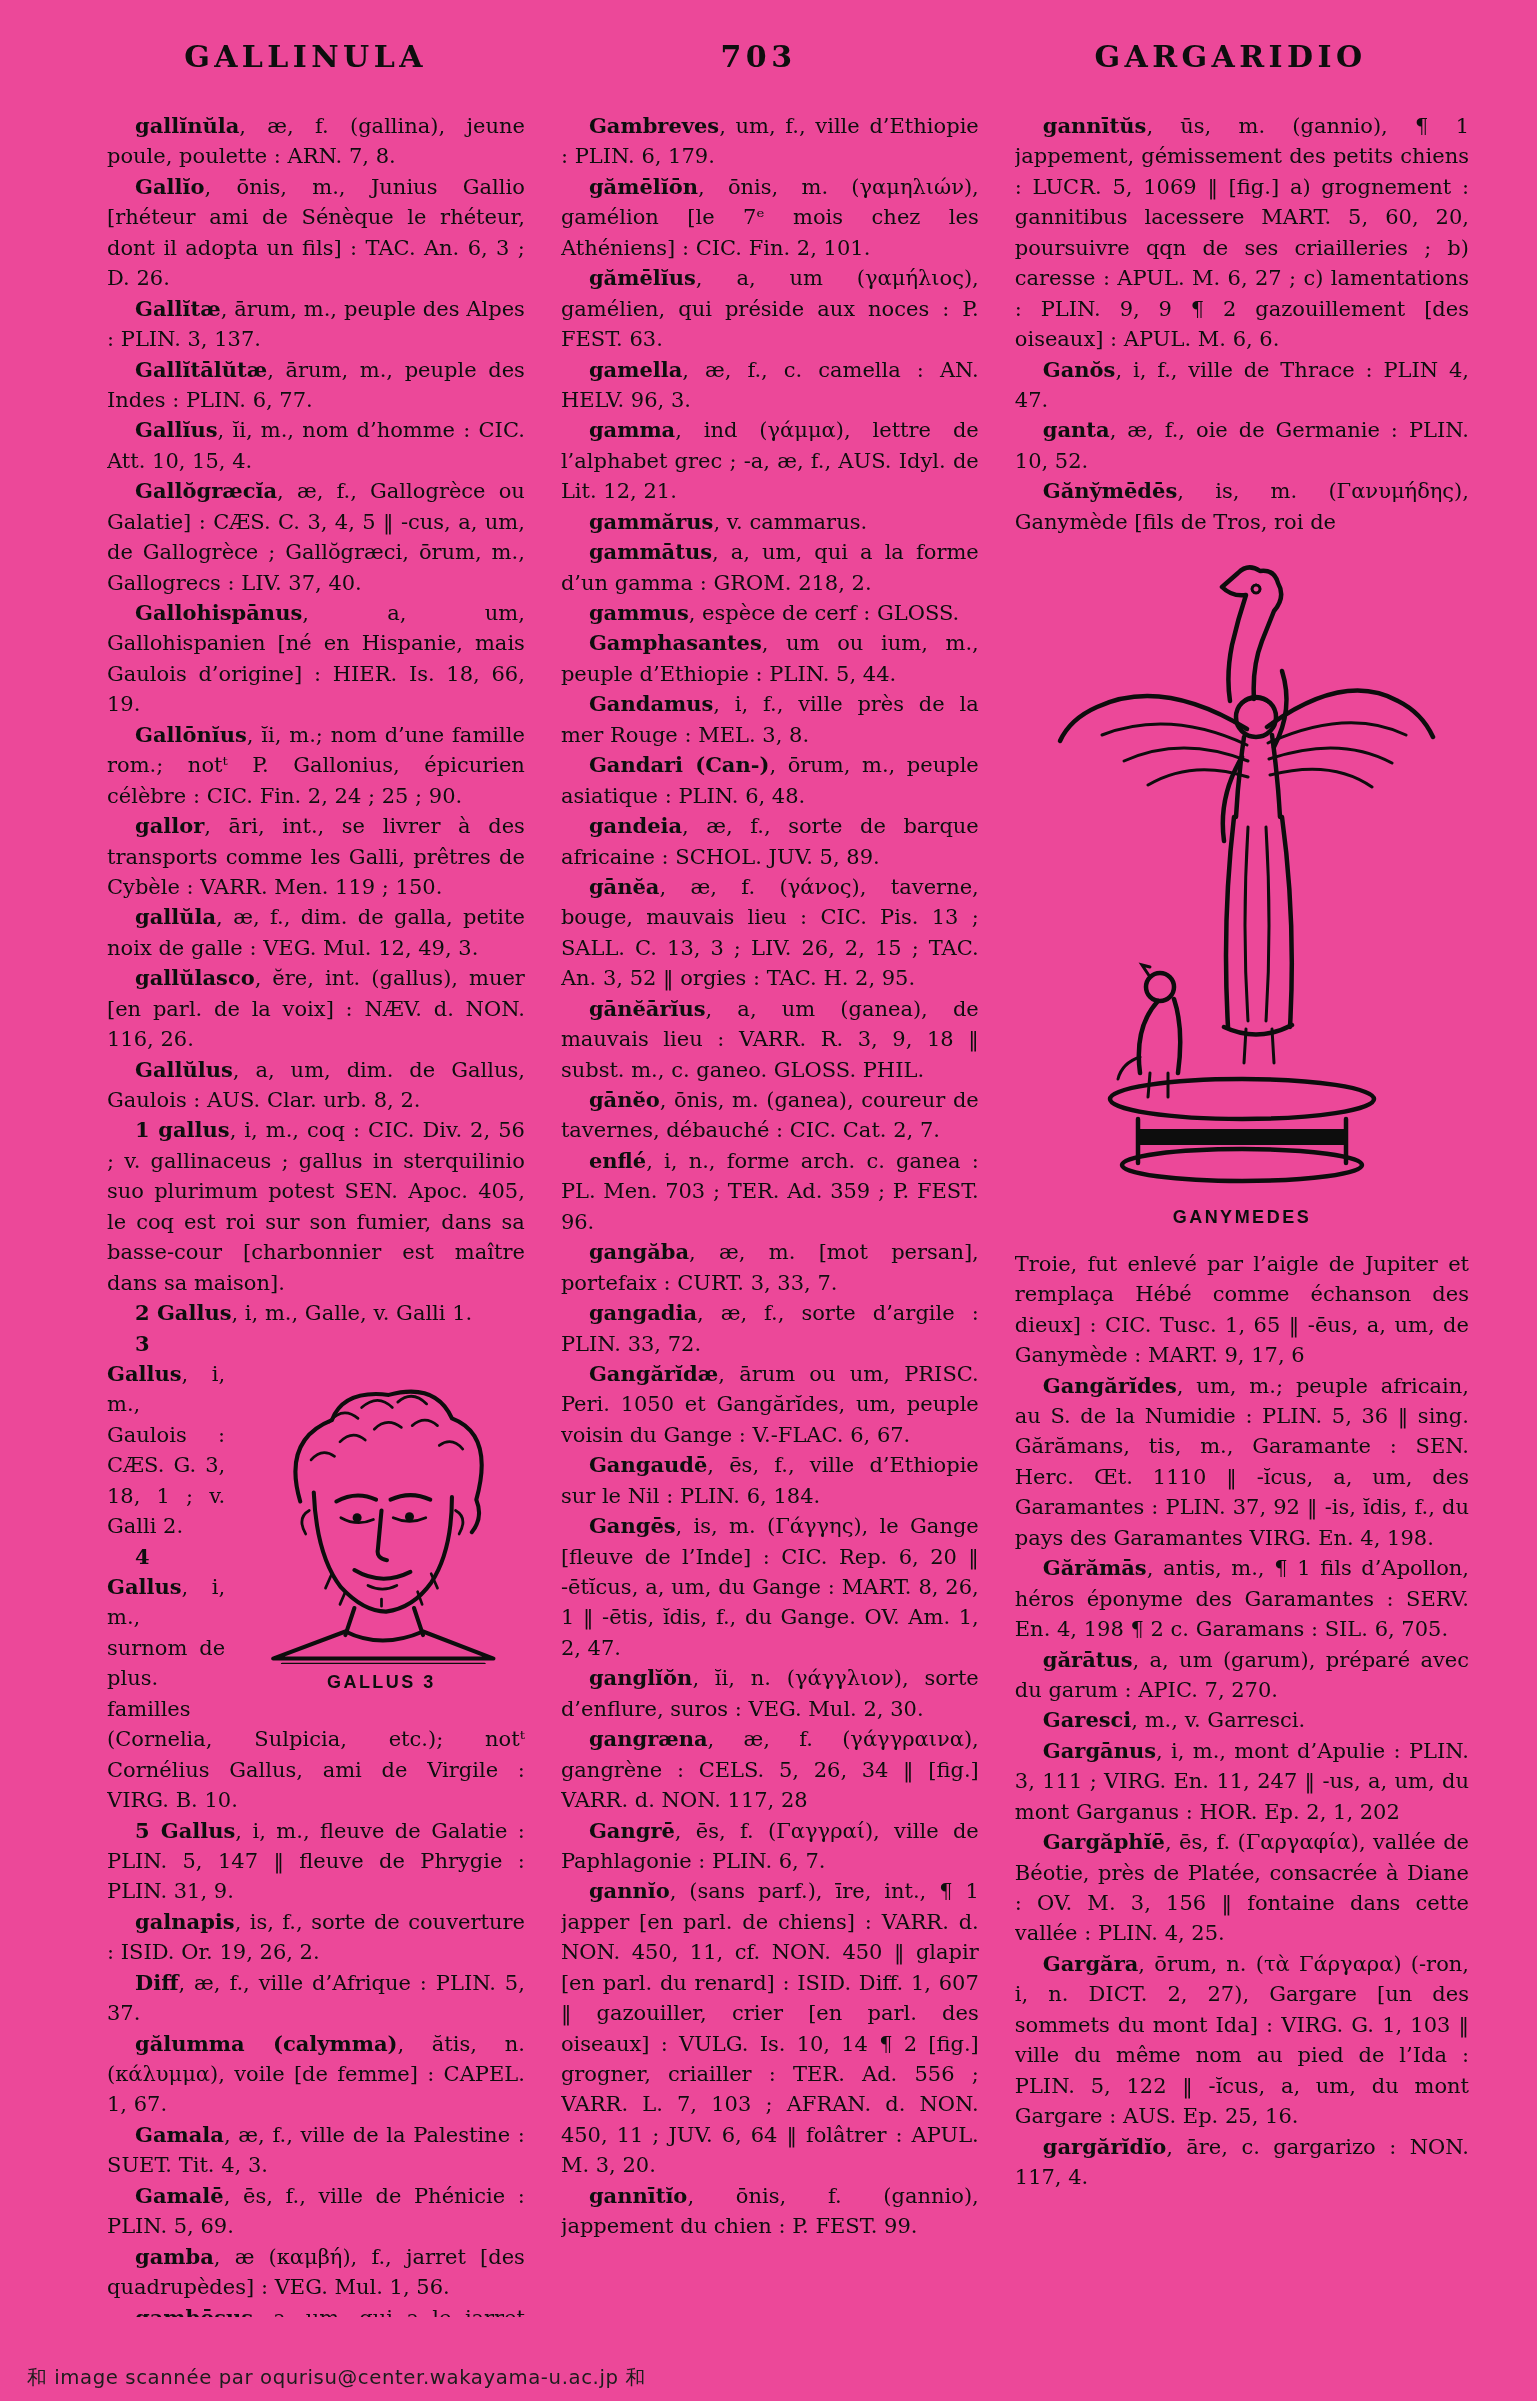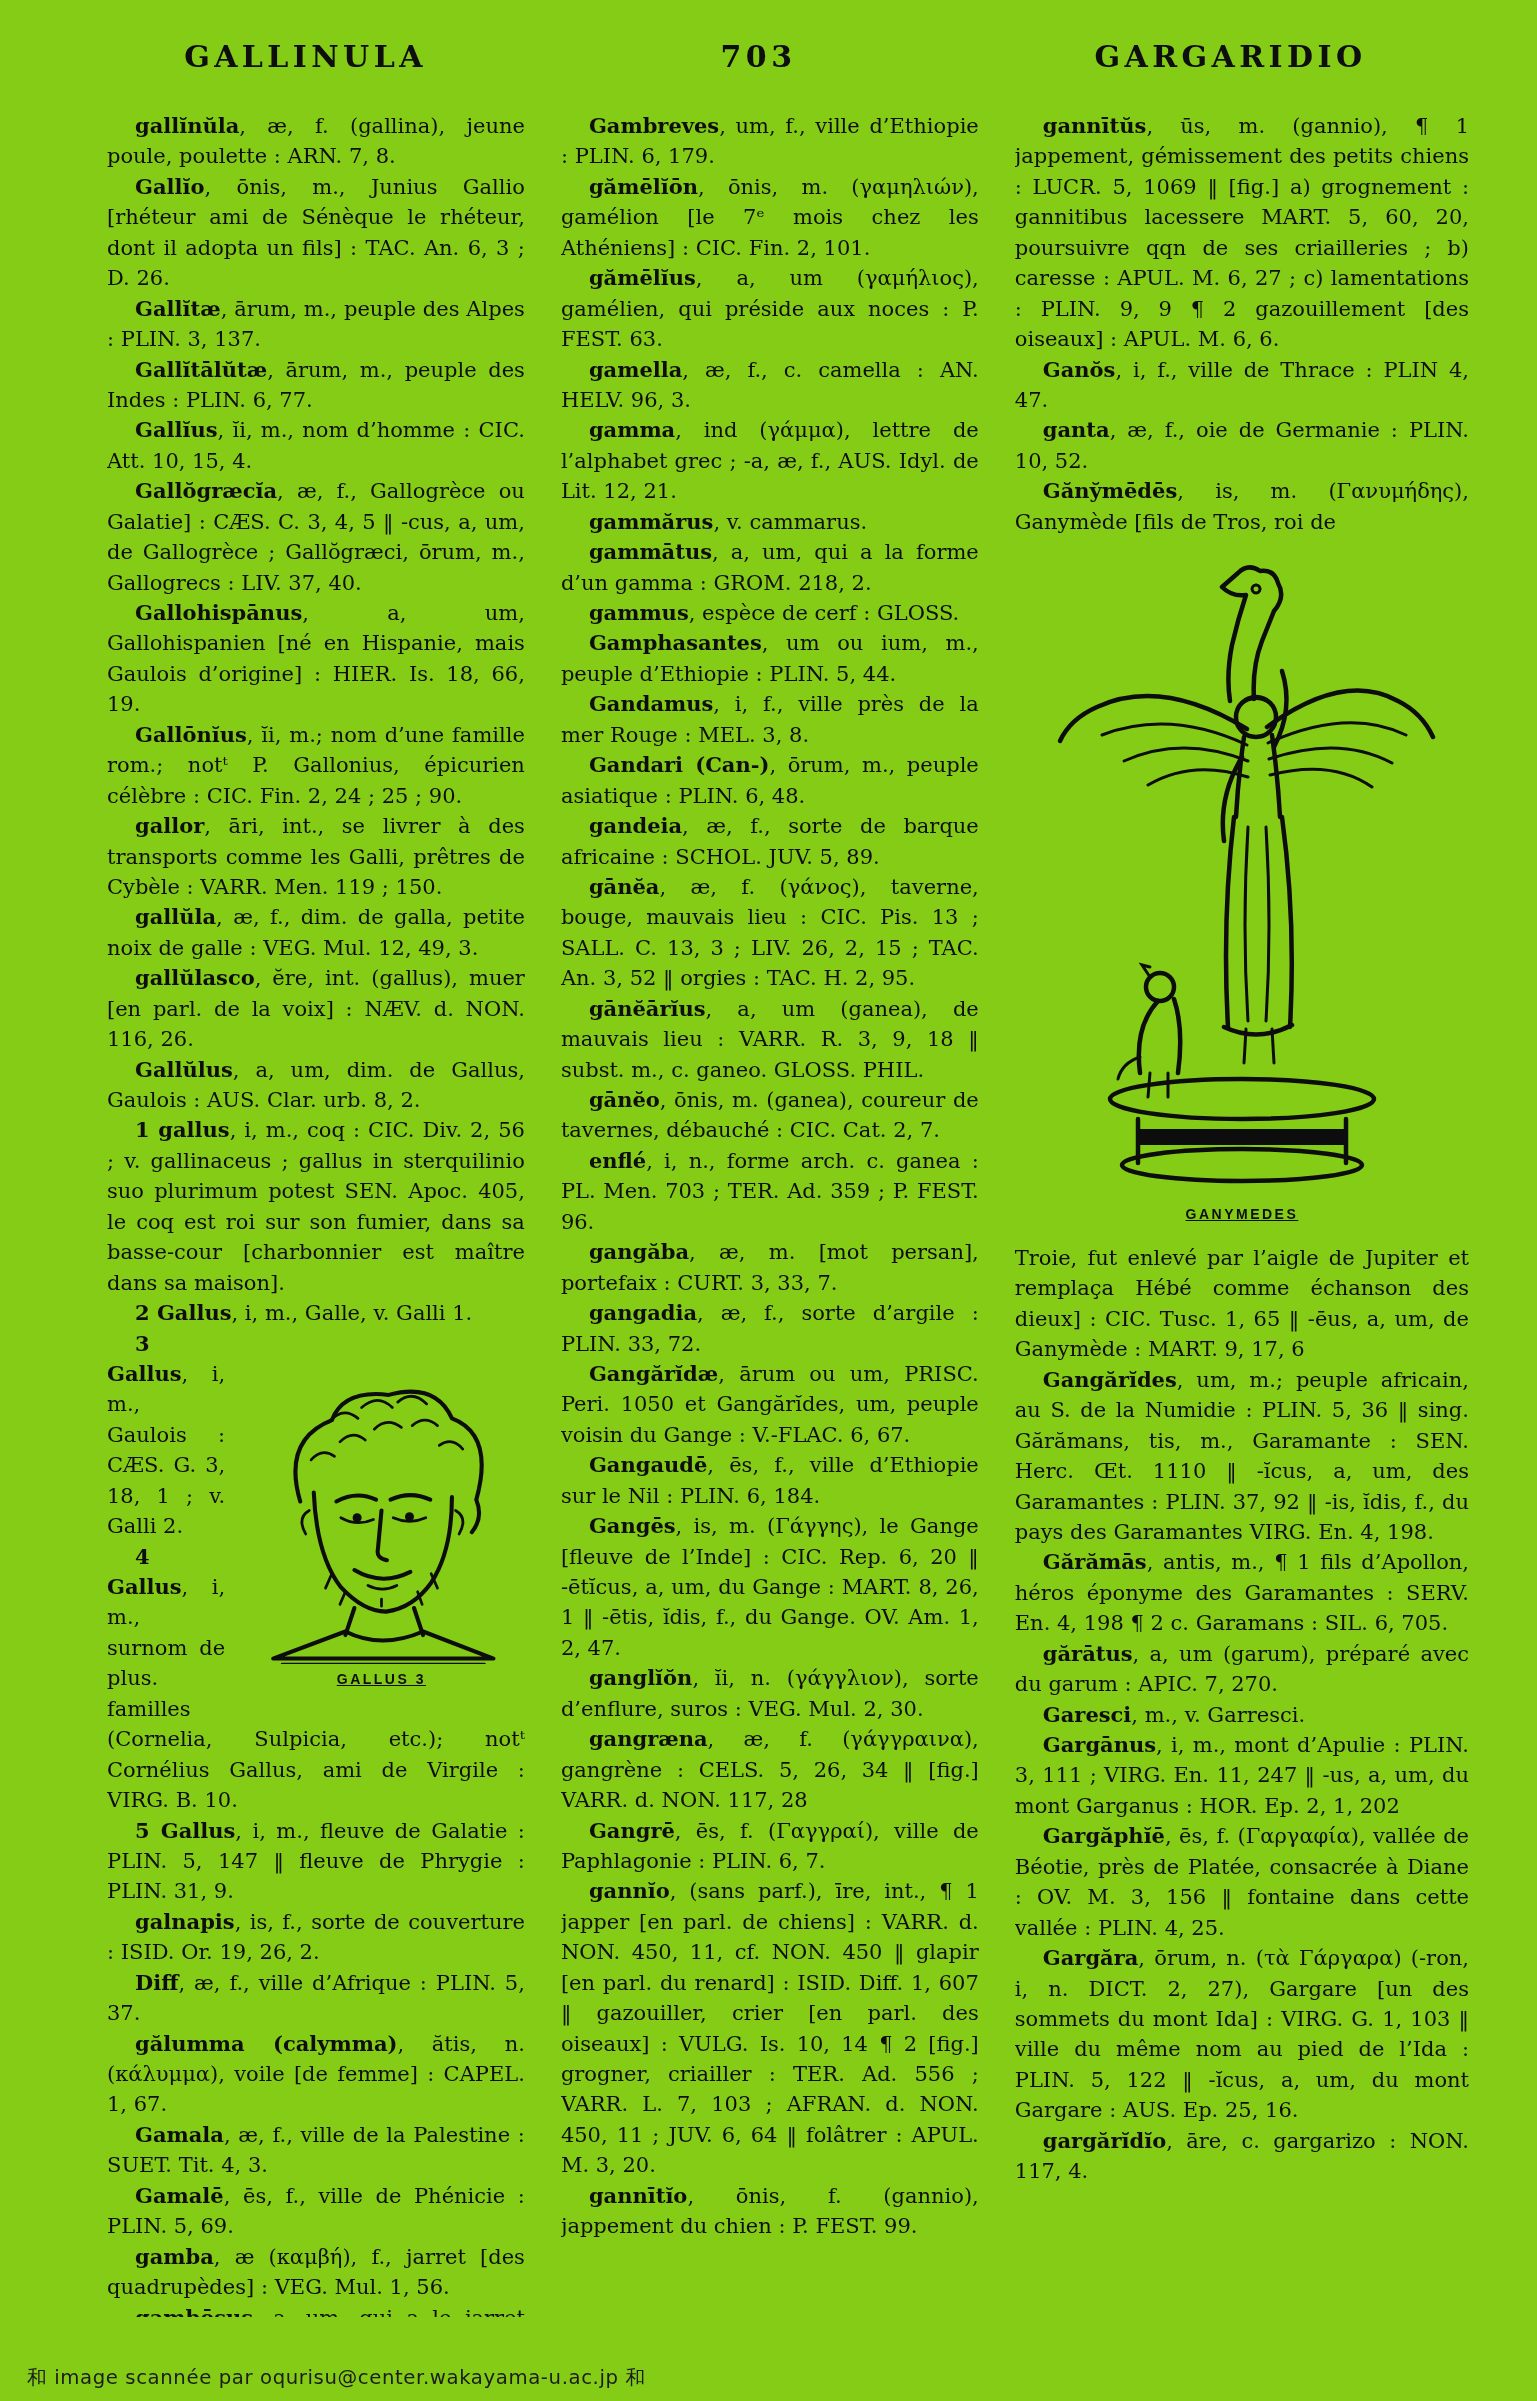--- a/index.html
+++ b/index.html
@@ -6,7 +6,7 @@
   .page{
     position:relative;
     width:1537px;height:2401px;
-    background:#84cc16;
+    background:#ec4899;
     color:#0e0e0e;
     box-sizing:border-box;
     padding:39px 68px 0 87px;

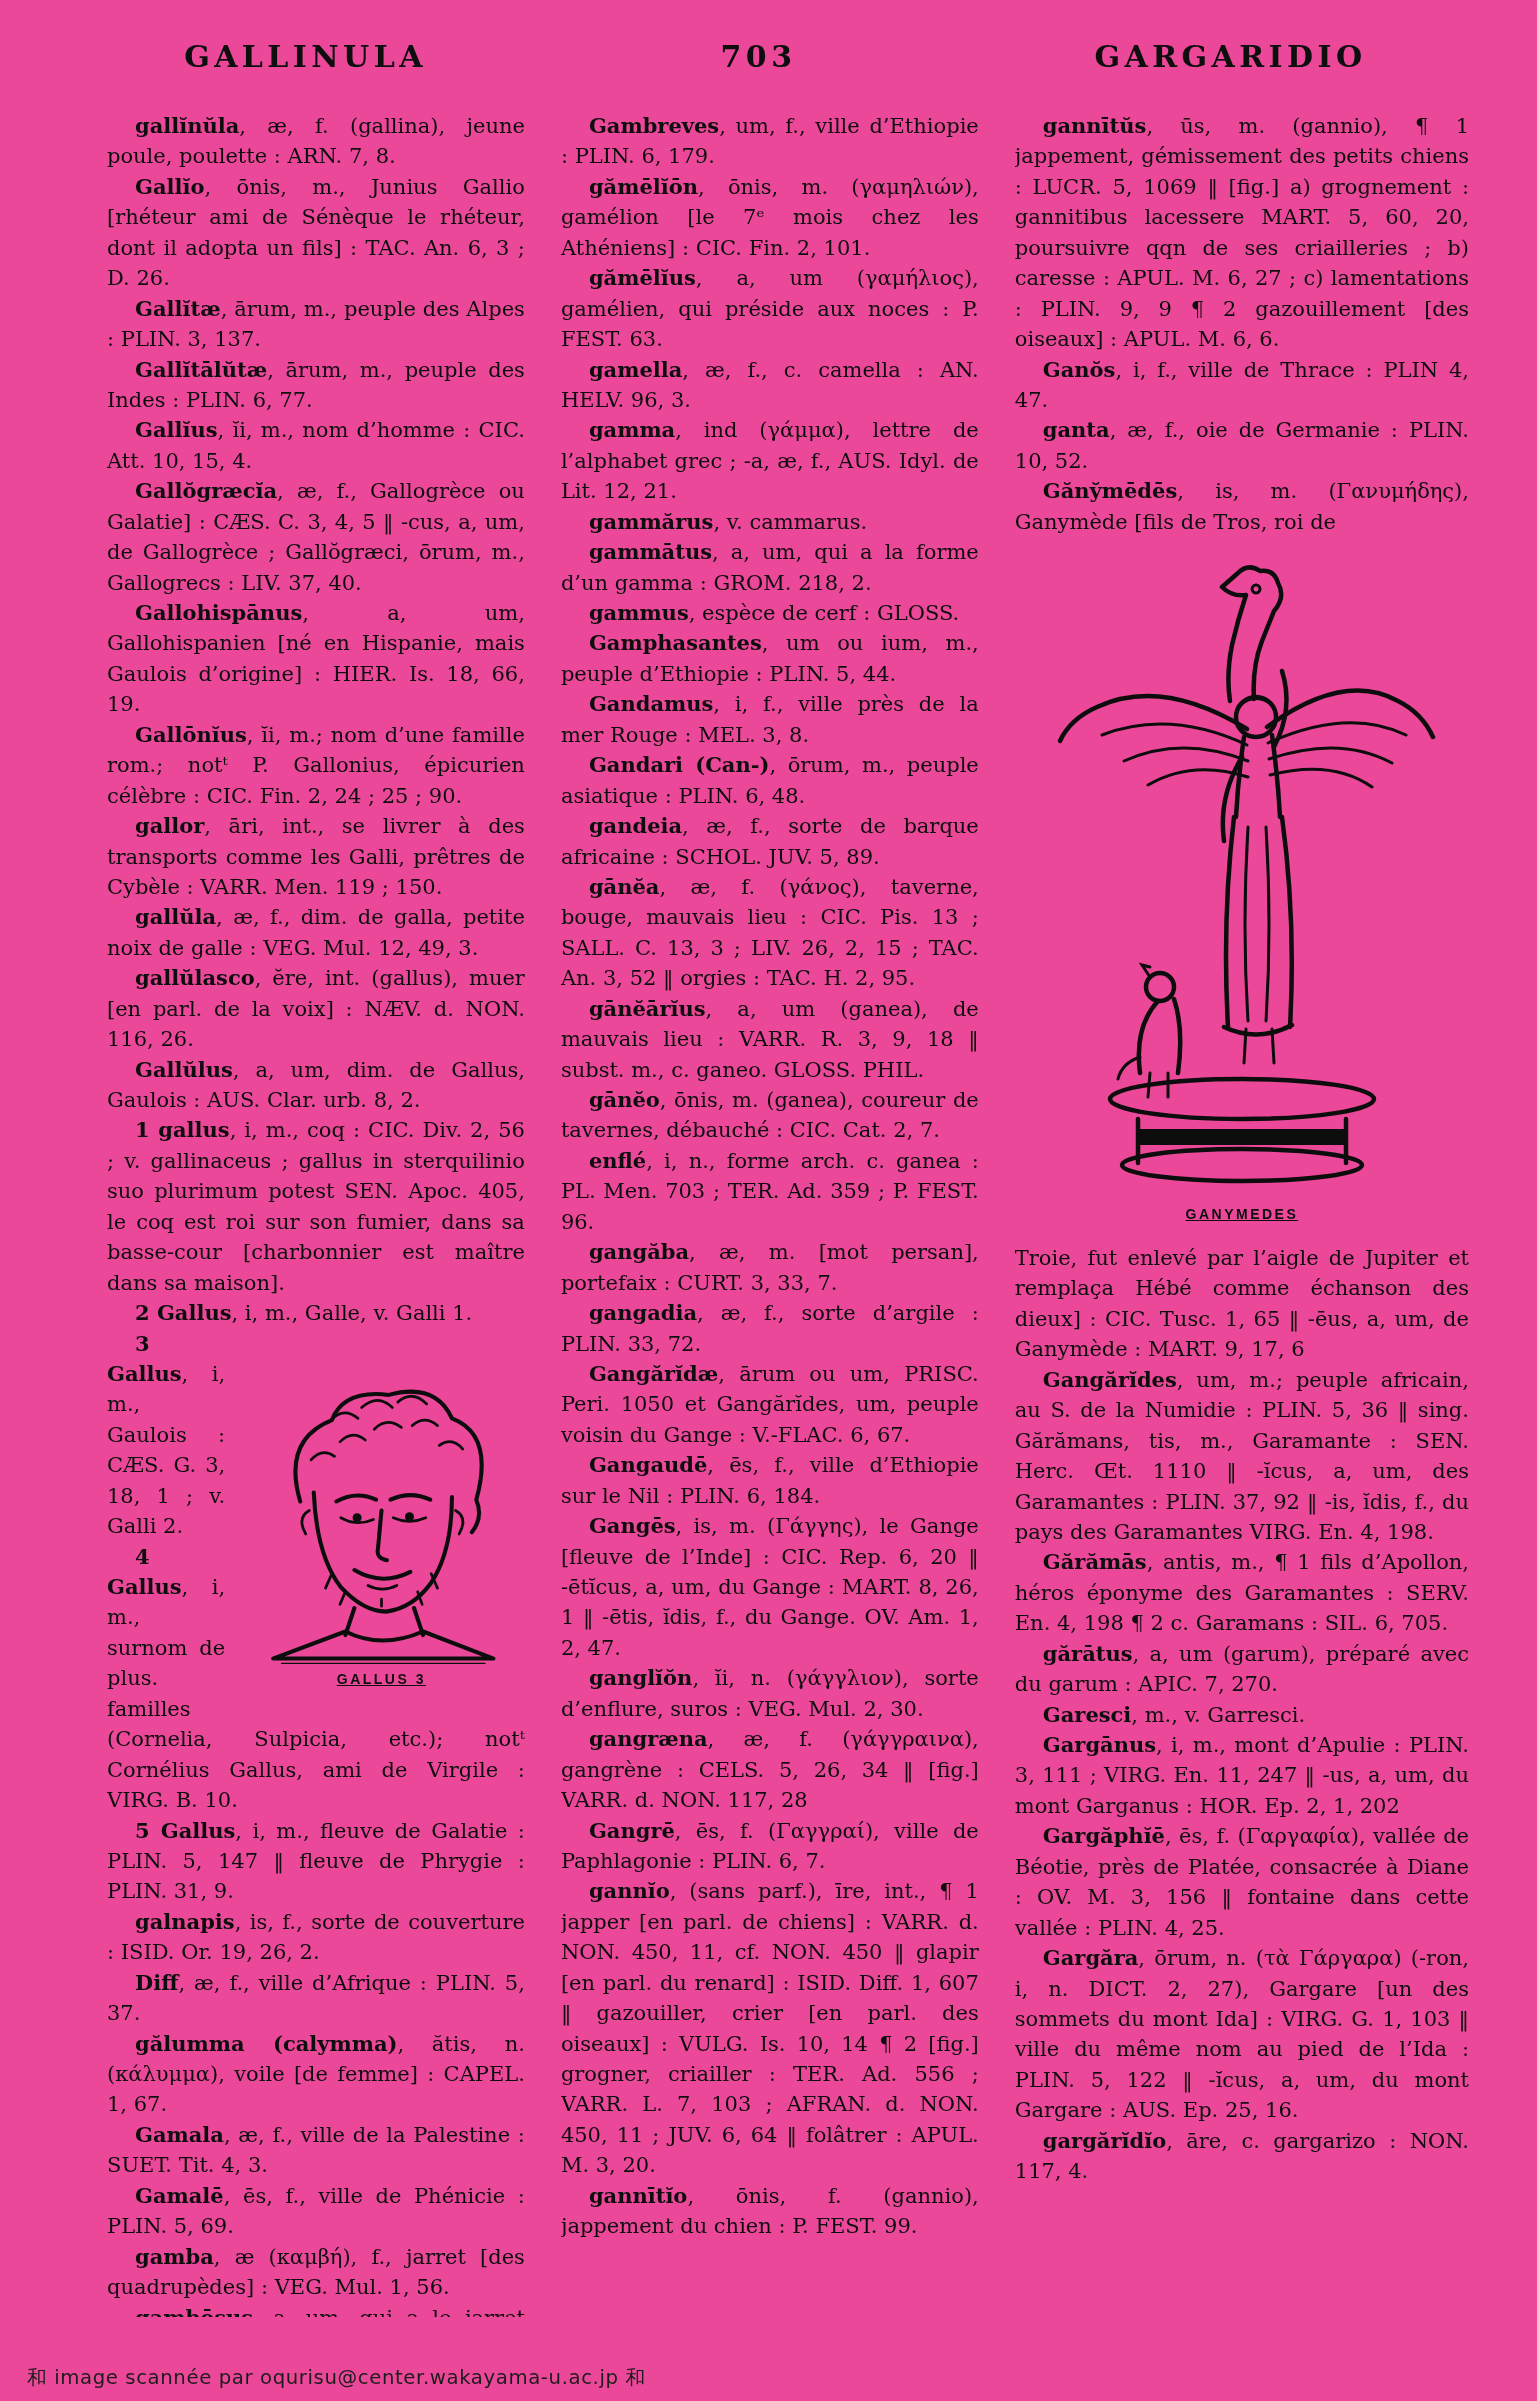--- a/index.html
+++ b/index.html
@@ -34,9 +34,8 @@
   .figcap{
     display:block;text-align:center;
     font-family:"Liberation Sans", sans-serif;
-    font-weight:700;font-size:14px;letter-spacing:2.5px;
+    font-weight:700;font-size:18px;letter-spacing:2.5px;
     margin-top:5px;
-    text-decoration:underline;
   }
   .fig-gallus{float:right;width:287px;margin:37px 0 9px 12.7px;}
   .fig-gallus svg{width:287px;height:298px;}

